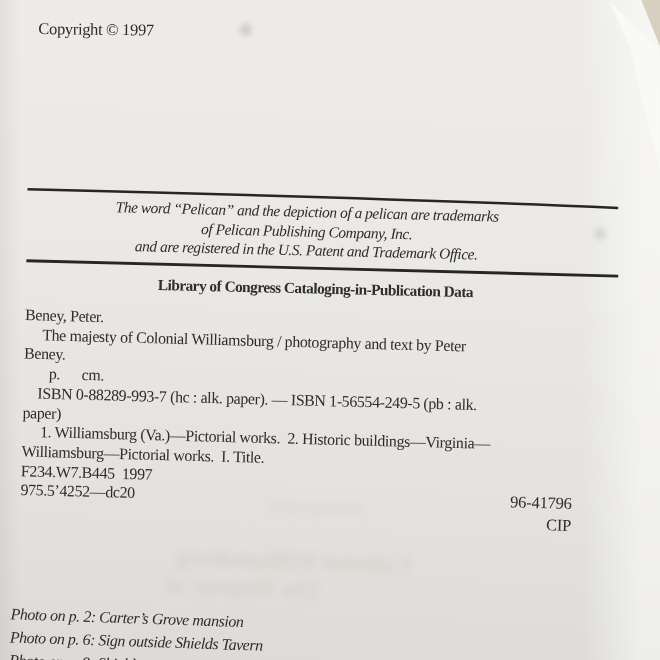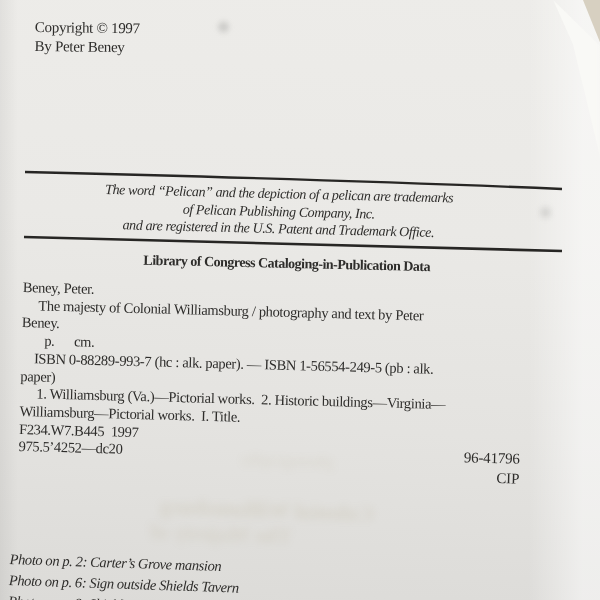--- a/index.html
+++ b/index.html
@@ -84,7 +84,6 @@
 
   <div class="copyright-block">
     <div class="line">Copyright © 1997</div>
-    <div class="line">By Peter Beney</div>
   </div>
 
   <svg class="rules-svg" width="600" height="600" viewBox="0 0 600 600">

